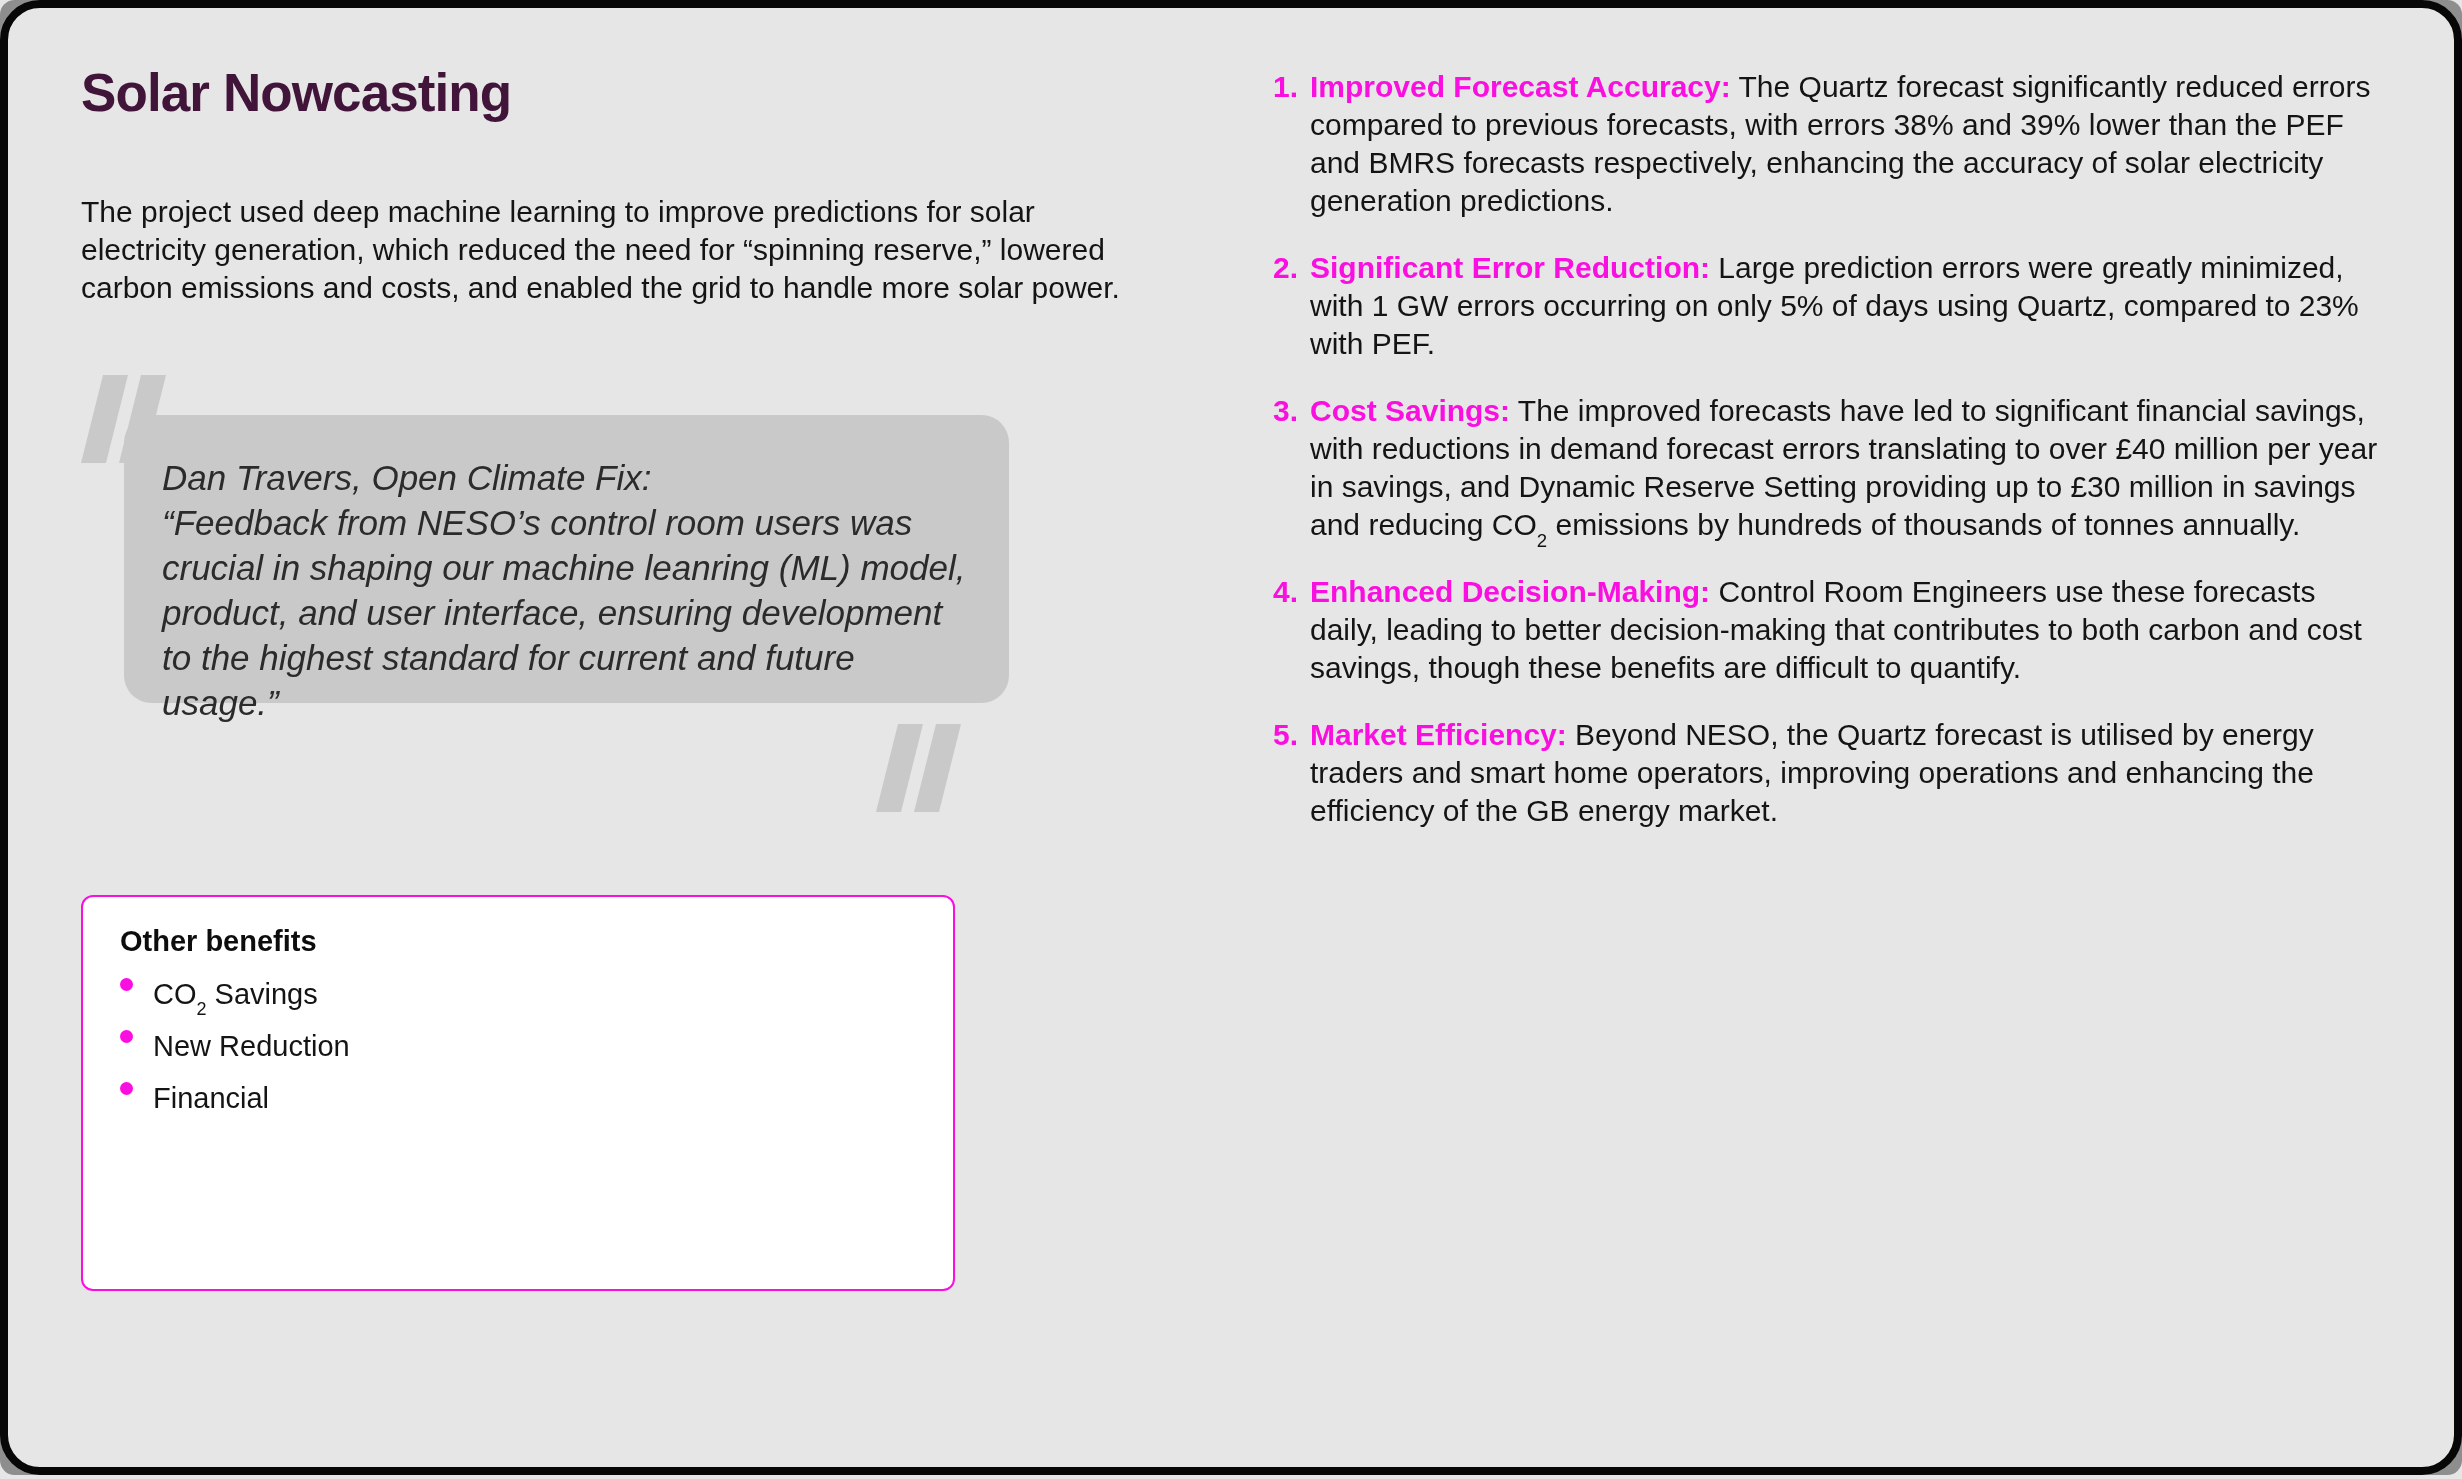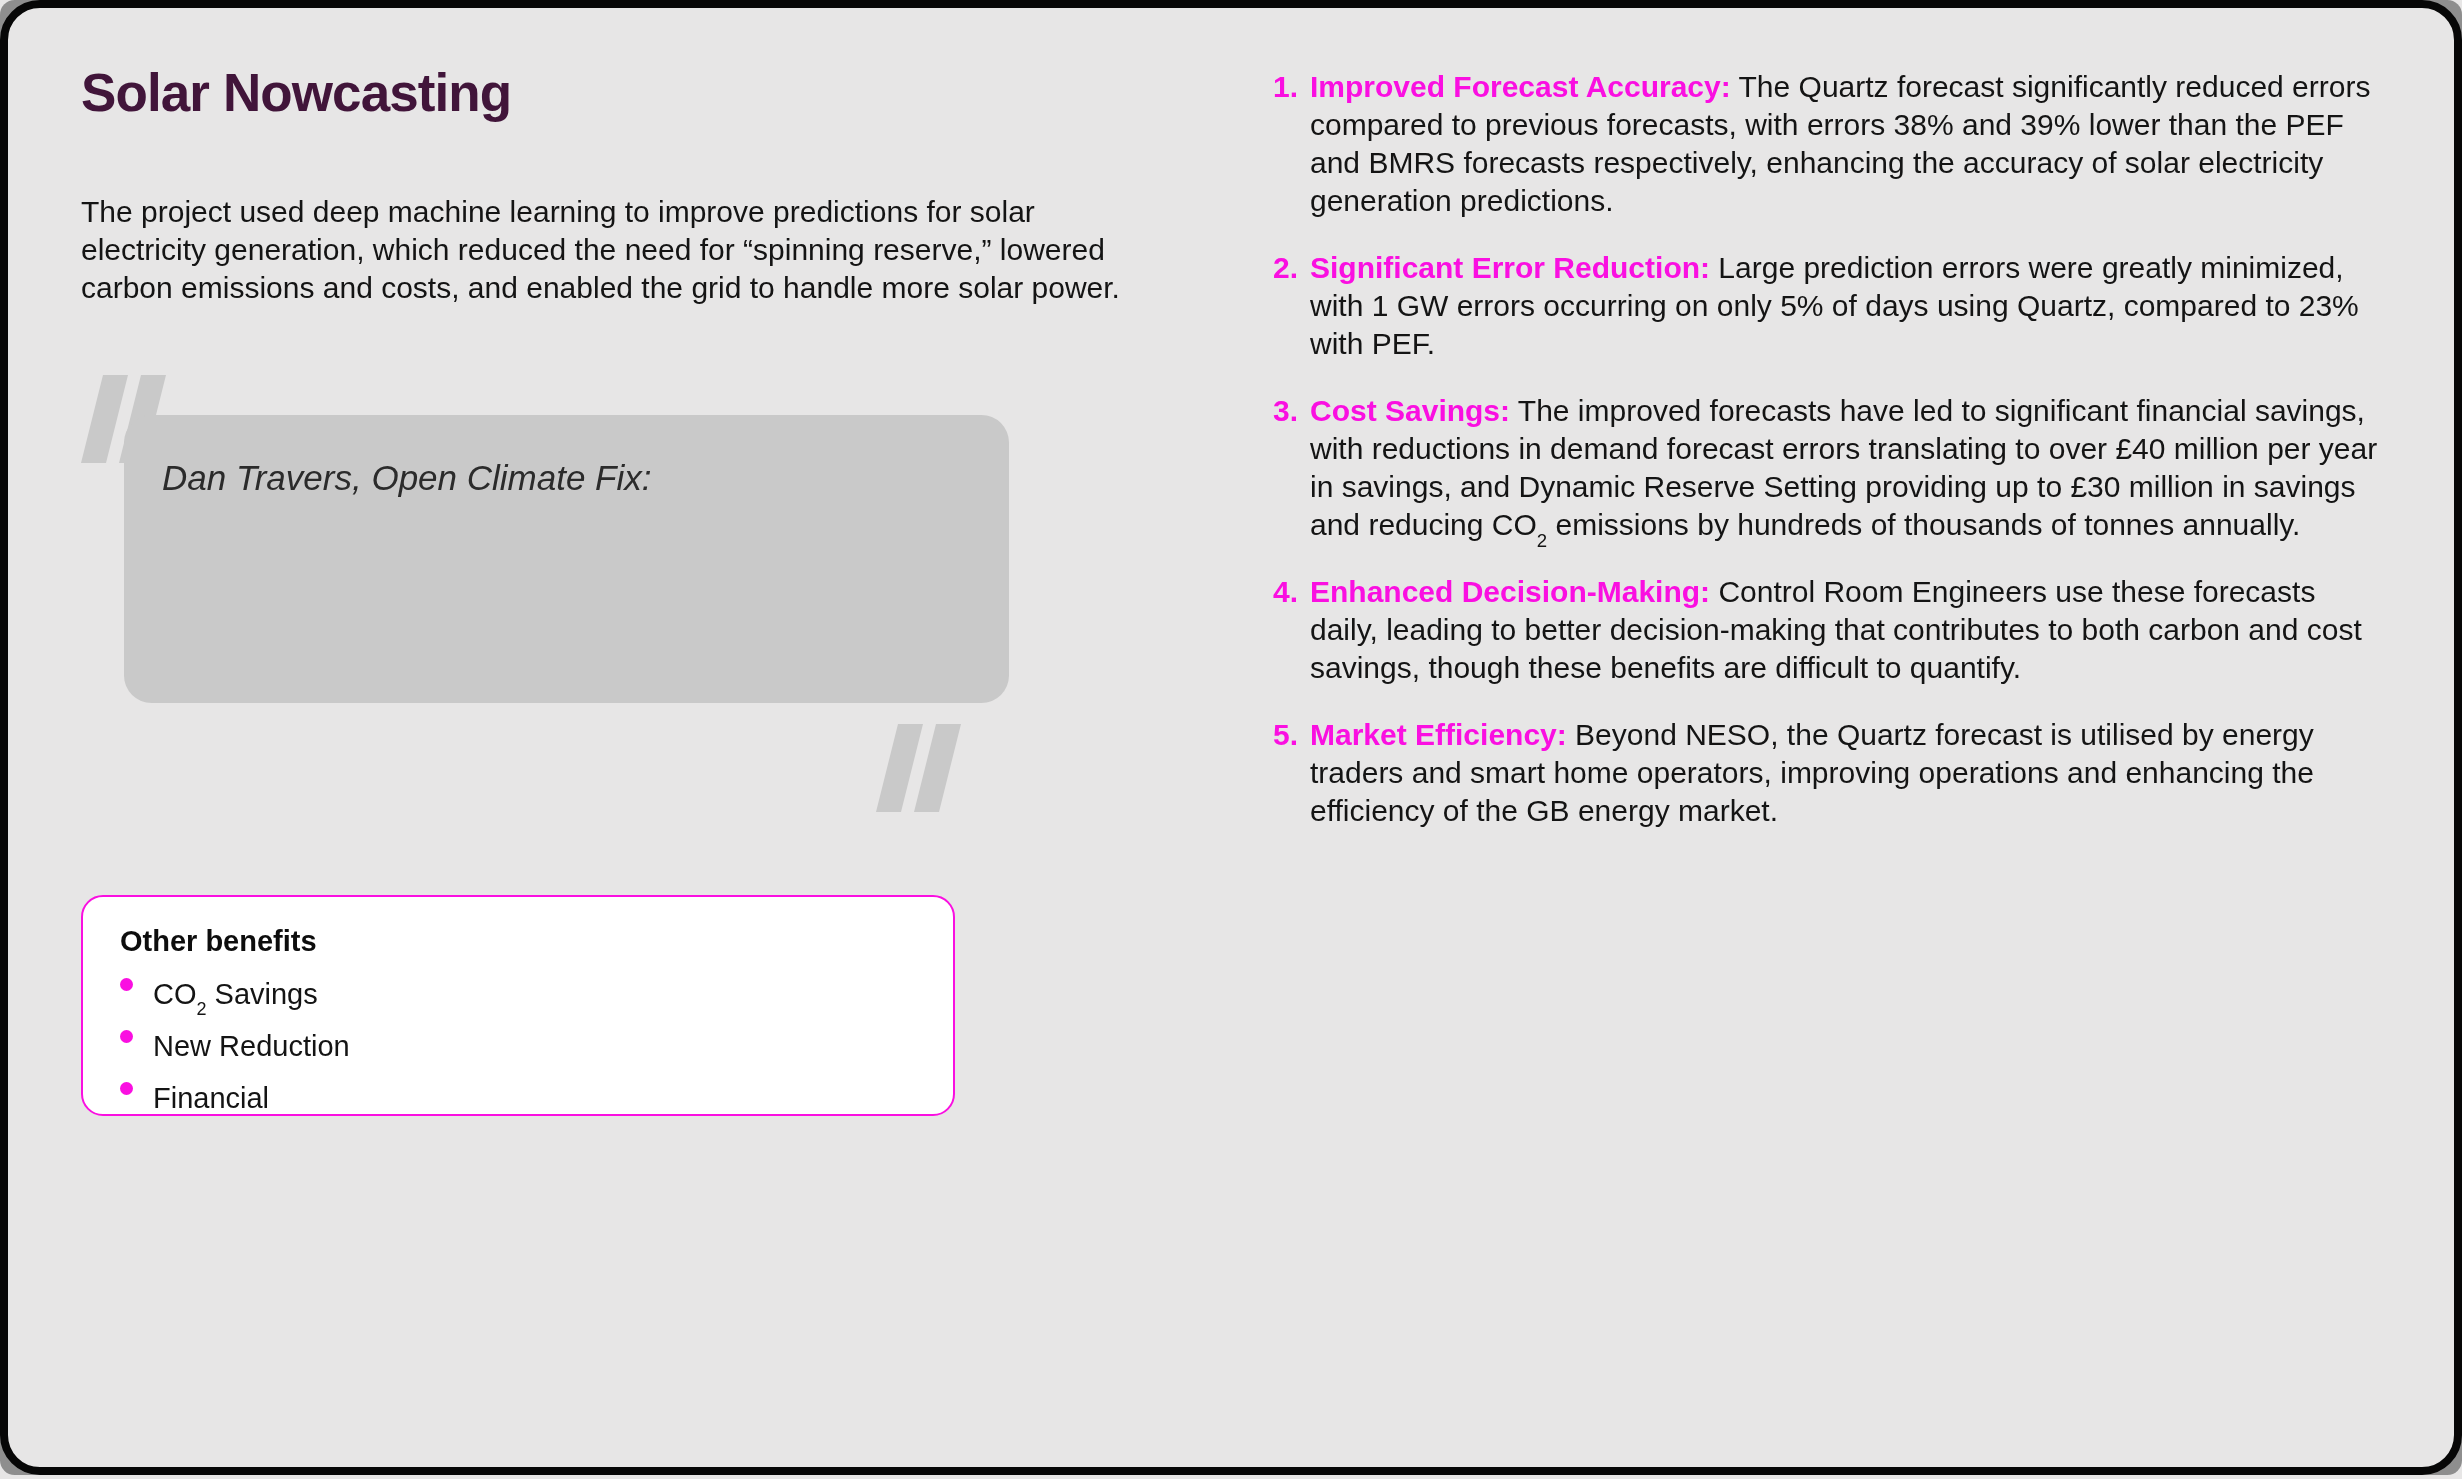--- a/index.html
+++ b/index.html
@@ -144,6 +144,7 @@
 <div class="quote-box">
   <div class="quote-text-wrap">
     <div>Dan Travers, Open Climate Fix:</div>
+    <div>“Feedback from NESO’s control room users was crucial in shaping our machine leanring (ML) model, product, and user interface, ensuring development to the highest standard for current and future usage.”</div>
   </div>
 </div>
 

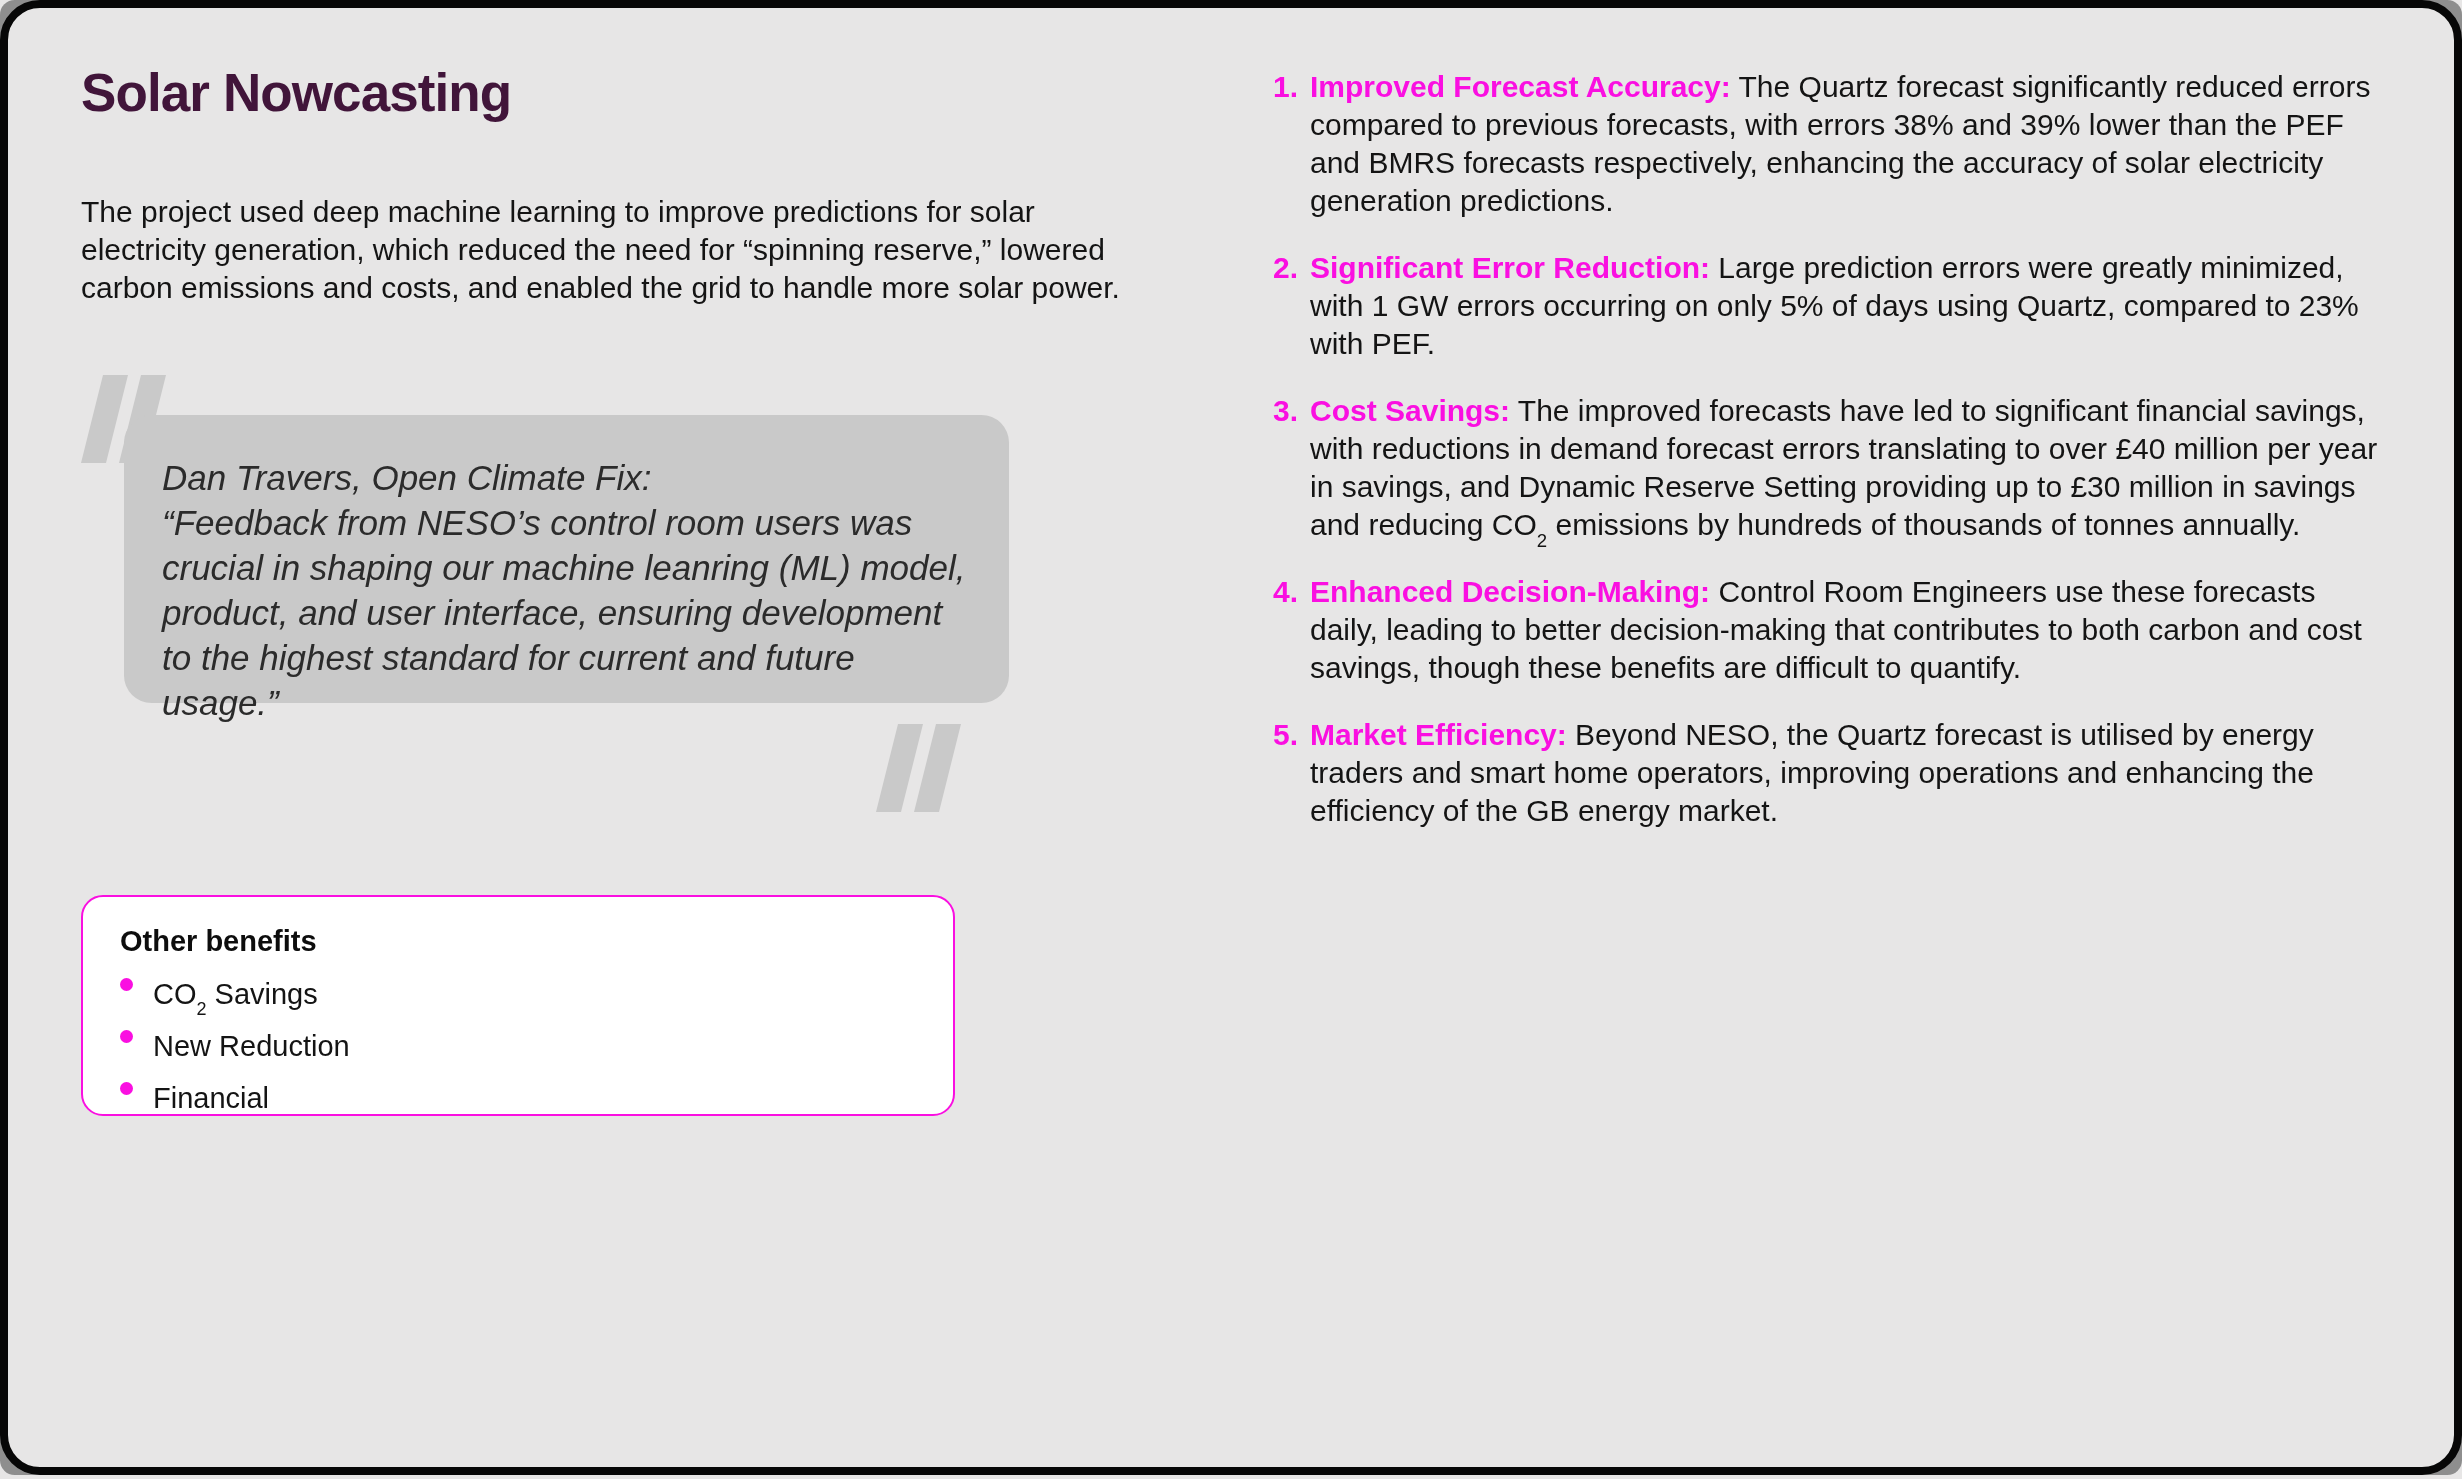--- a/index.html
+++ b/index.html
@@ -73,10 +73,10 @@
   .benefits-box {
     position: absolute;
     left: 81px; top: 895px;
-    width: 874px; height: 221px;
+    width: 874px; height: 396px;
     background: #ffffff;
     border: 2.8px solid #fa0fe1;
-    border-radius: 22px;
+    border-radius: 12px;
     padding: 27.6px 37px 0 37px;
   }
   .benefits-heading {

